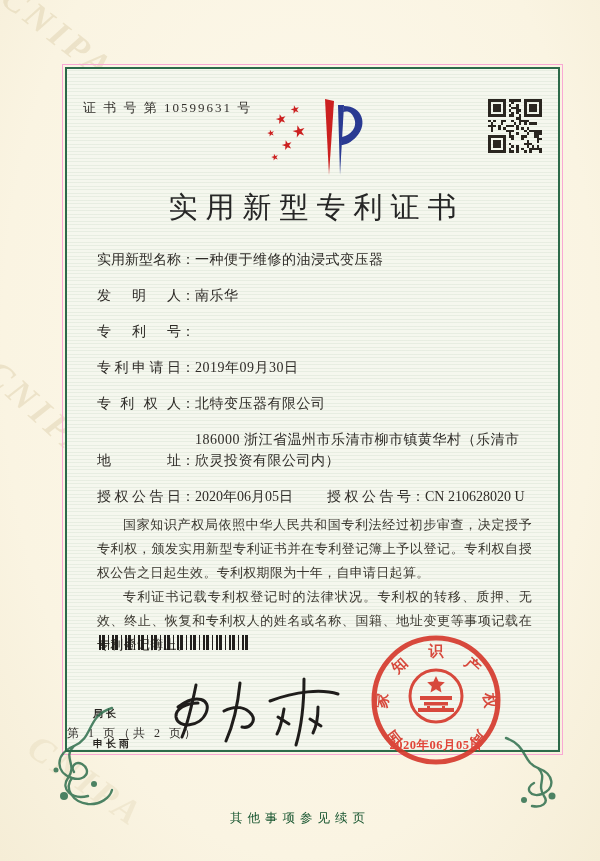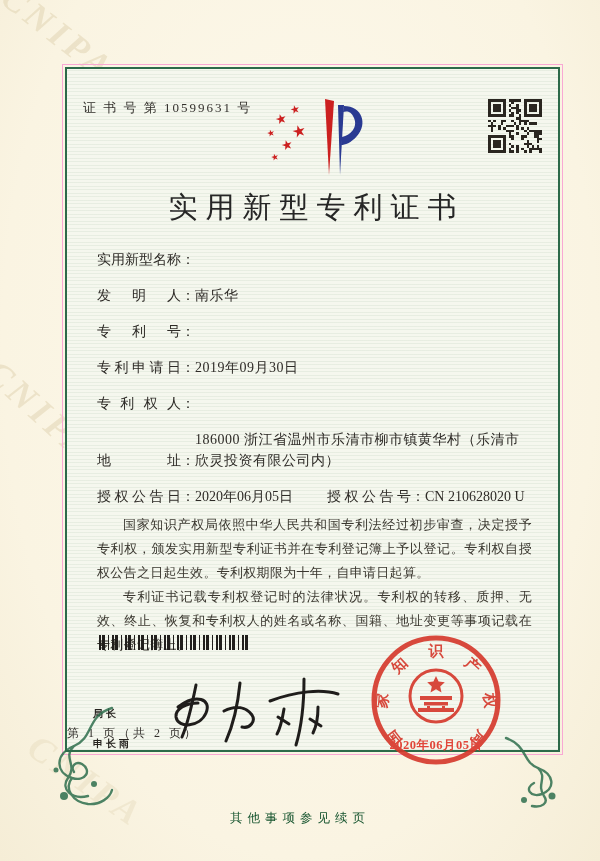--- a/index.html
+++ b/index.html
@@ -298,6 +298,7 @@
       <div class="field-row">
           <span class="flabel">实用新型名称</span>
           <span class="fcolon">：</span>
+          <span class="fvalue">一种便于维修的油浸式变压器</span>
         </div>
         <div class="field-row">
           <span class="flabel">发明人</span>

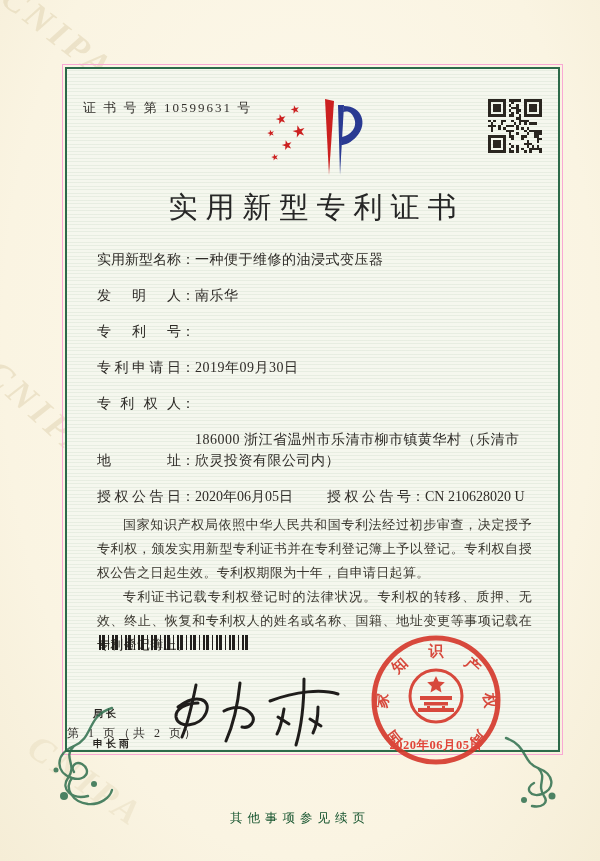--- a/index.html
+++ b/index.html
@@ -317,6 +317,7 @@
         <div class="field-row">
           <span class="flabel">专利权人</span>
           <span class="fcolon">：</span>
+          <span class="fvalue">北特变压器有限公司</span>
         </div>
         <div class="field-row">
           <span class="flabel">地址</span>

